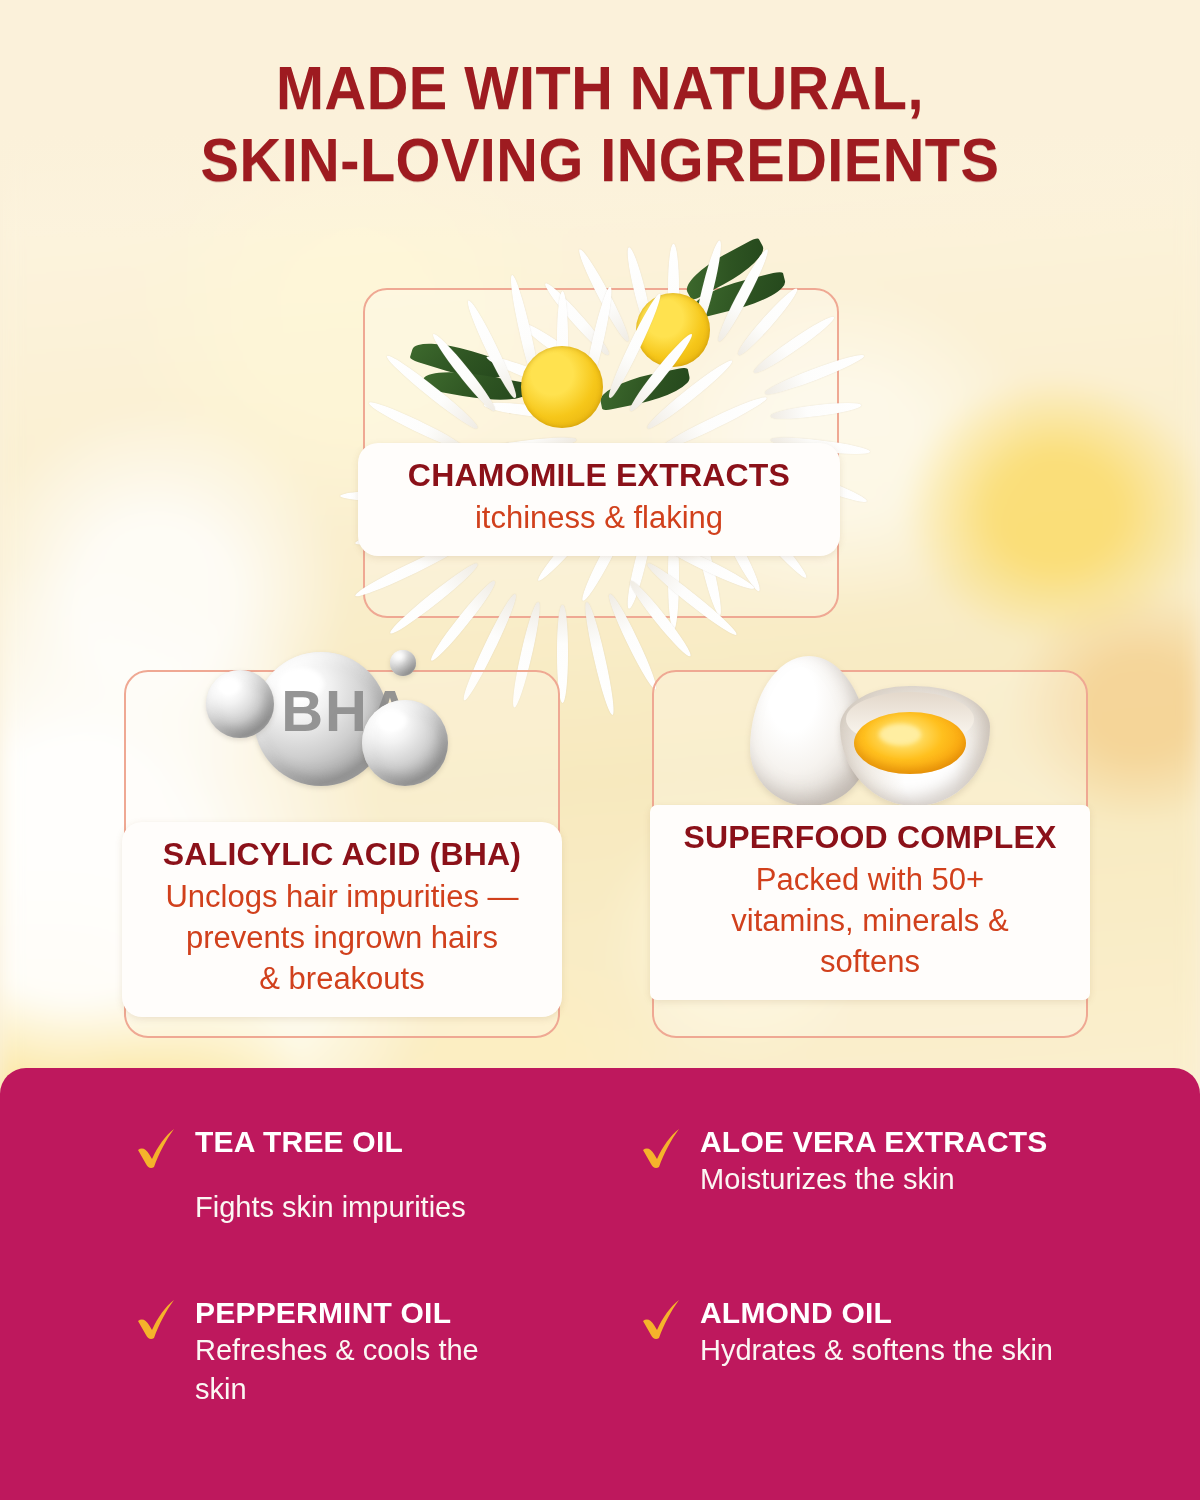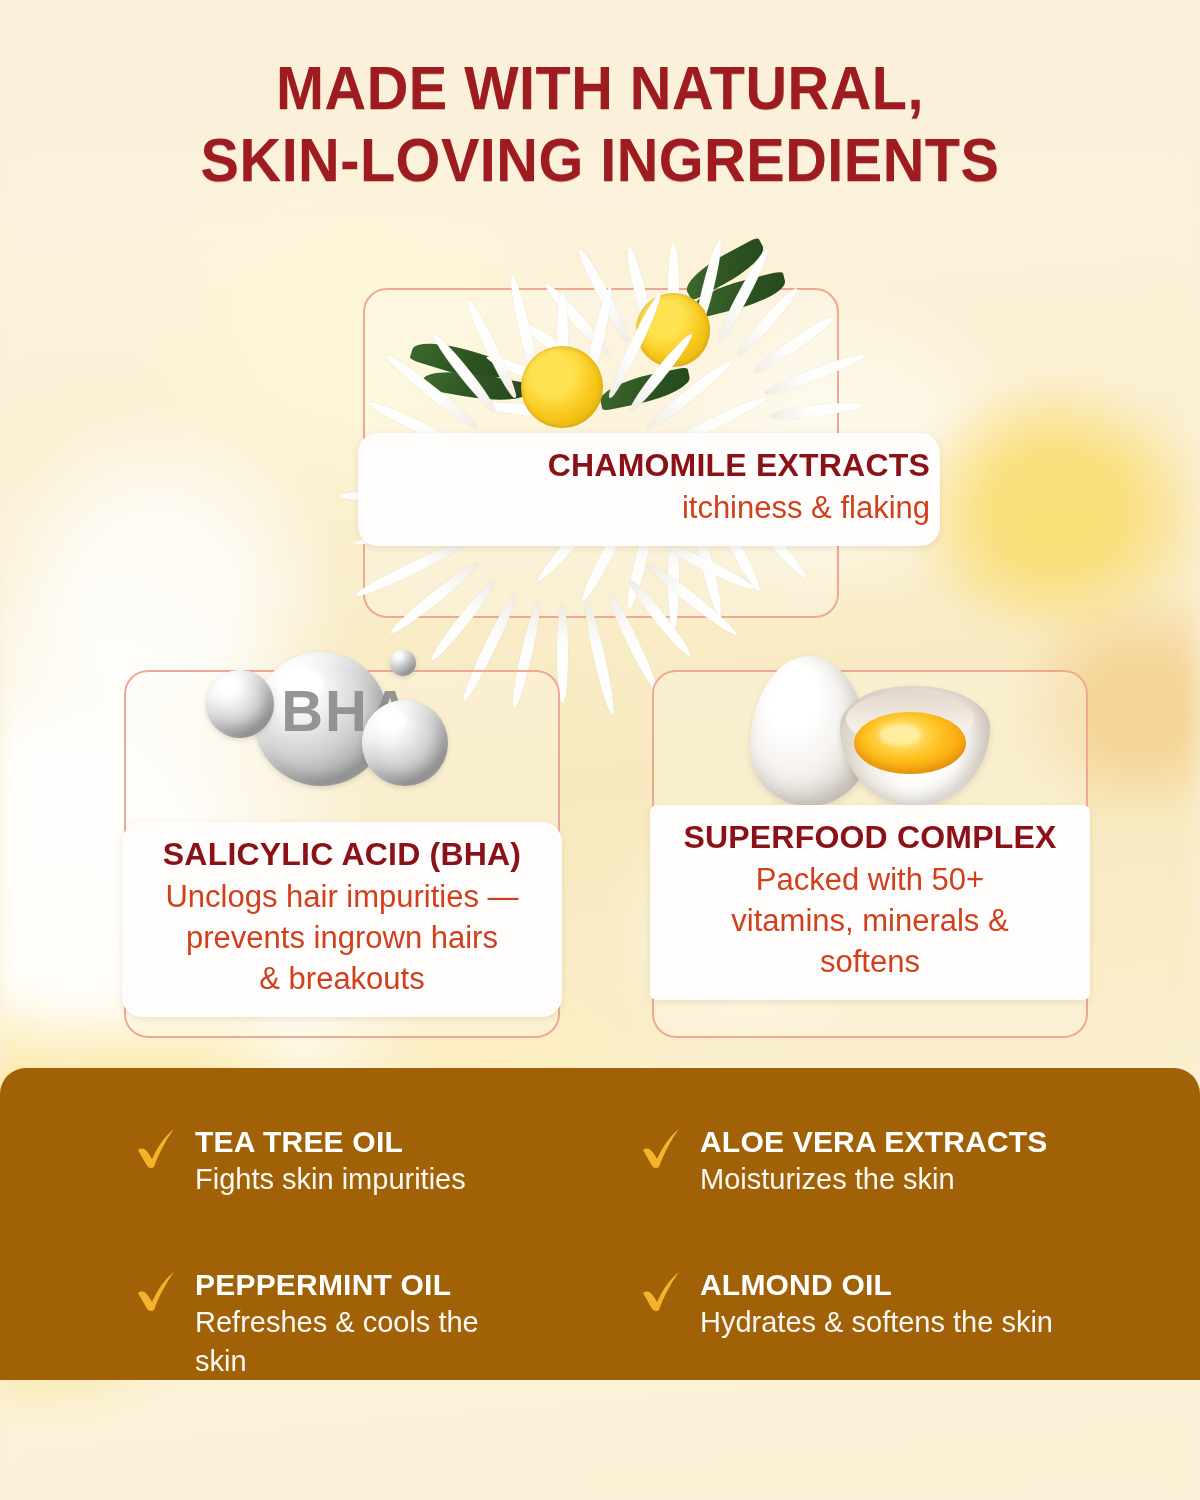--- a/index.html
+++ b/index.html
@@ -84,7 +84,7 @@
 
   
   #card-chamomile{ left:363px; top:288px; width:476px; height:330px; }
-  #card-chamomile .card-panel{ left:-5px; top:145px; width:582px;text-align:right; }
+  #card-chamomile .card-panel{ left:-5px; top:155px; width:482px; }
   #card-chamomile .card-art{ left:40px; top:-62px; width:400px; height:230px; }
 
   #card-bha{ left:124px; top:670px; width:436px; height:368px; }

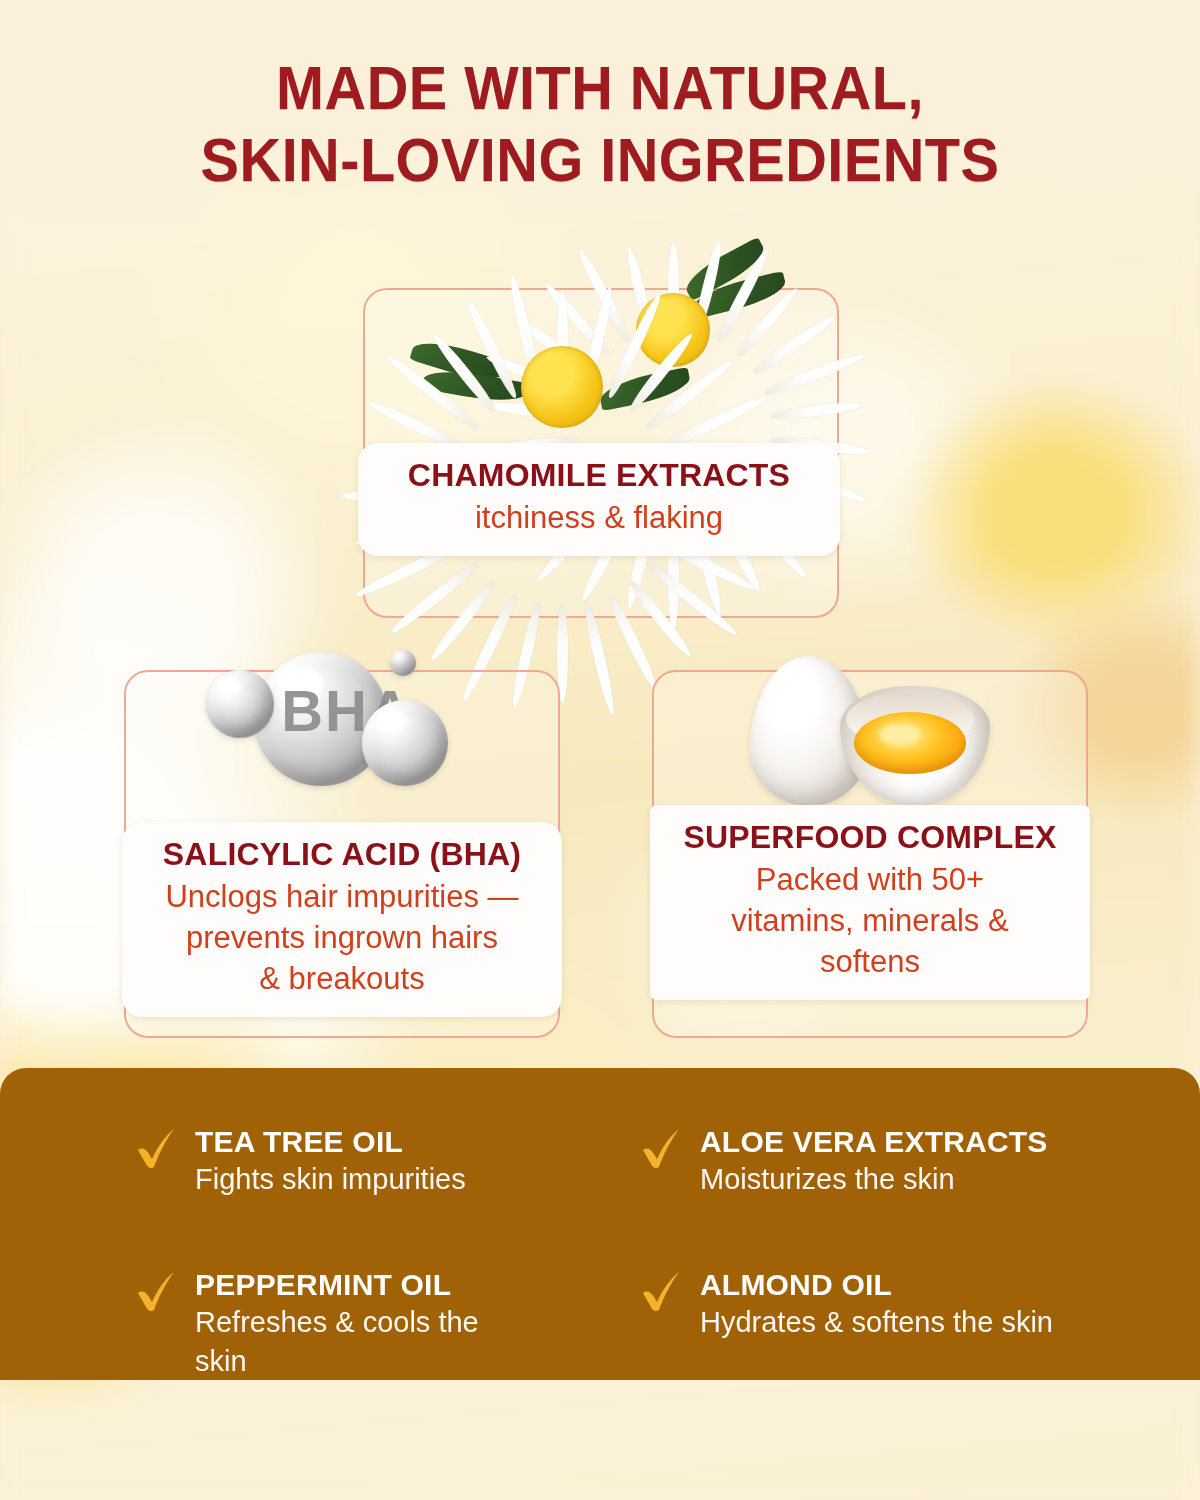--- a/index.html
+++ b/index.html
@@ -173,8 +173,8 @@
 
   
   #benefits-panel{
-    position:absolute; left:0; top:1068px; width:1200px; height:312px;
-    background:#a16207;
+    position:absolute; left:0; top:1068px; width:1200px; height:432px;
+    background:#be185d;
     border-radius:26px 26px 0 0;
   }
   #benefits-grid{

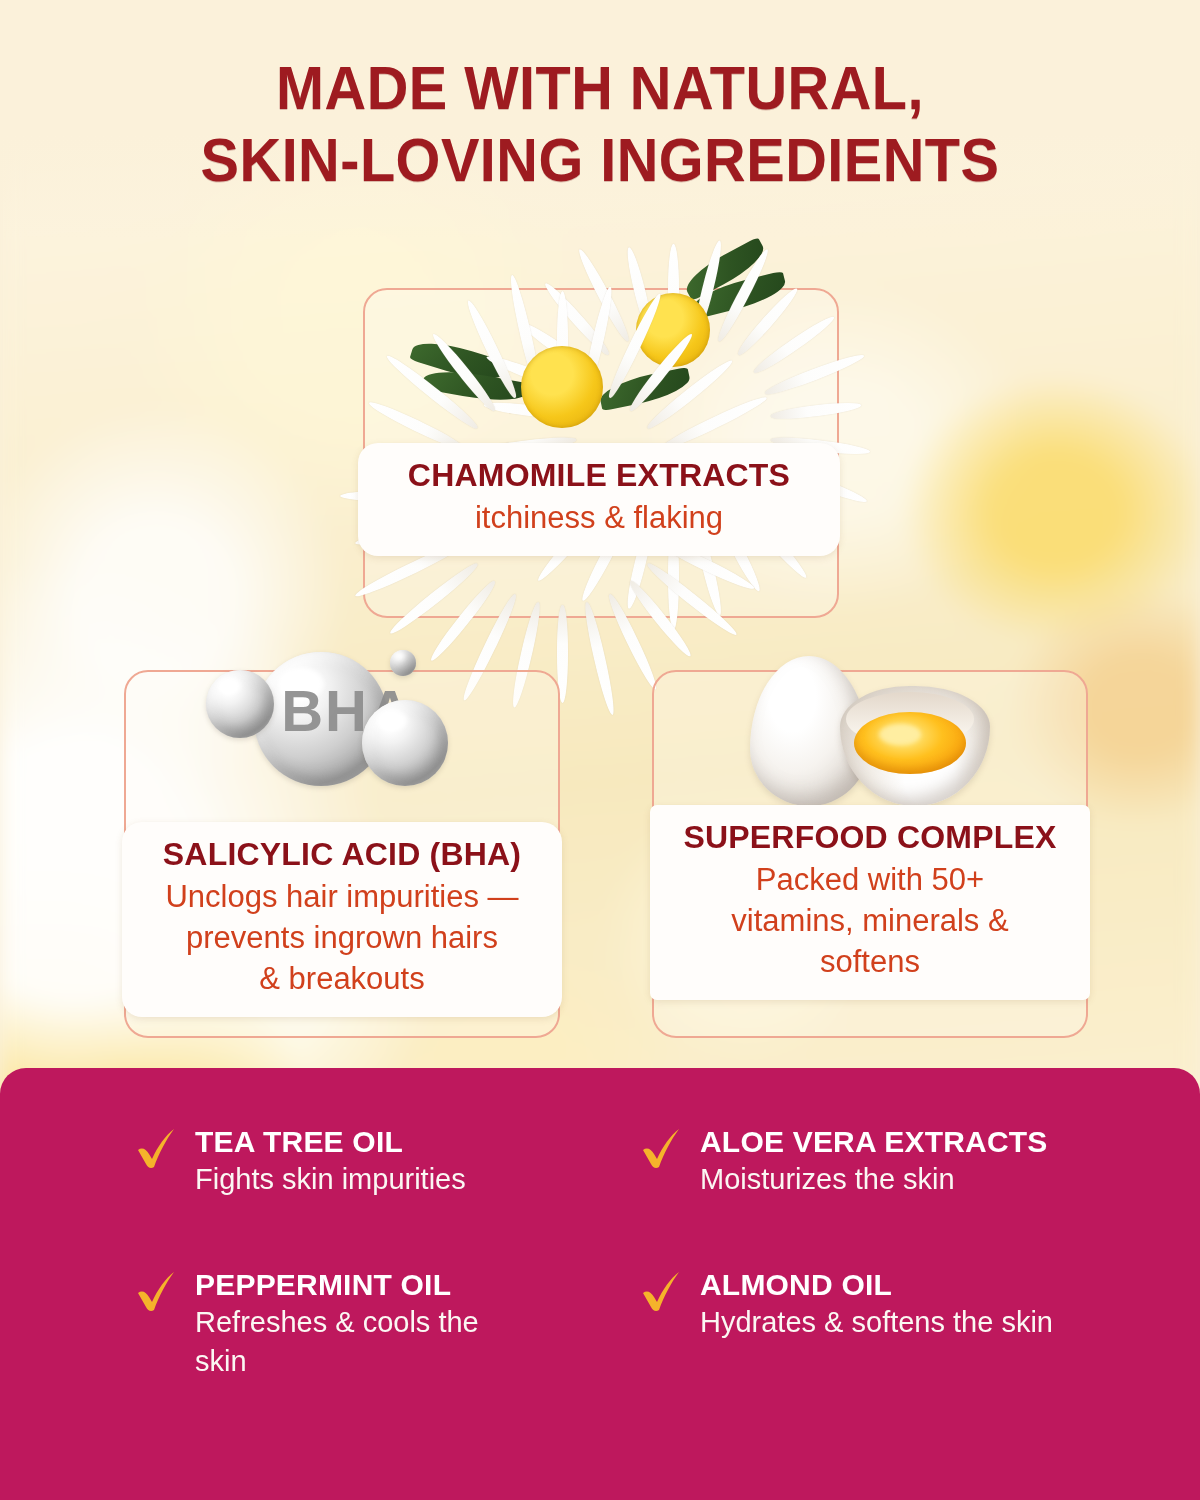--- a/index.html
+++ b/index.html
@@ -342,7 +342,7 @@
       </span>
       <span class="benefit-text">
         <span class="benefit-name">TEA TREE OIL</span>
-        <span class="benefit-desc" style="display:block;">Fights skin impurities</span>
+        <span class="benefit-desc" style="display:block;margin-top:28px;">Fights skin impurities</span>
       </span>
     </div>
 

